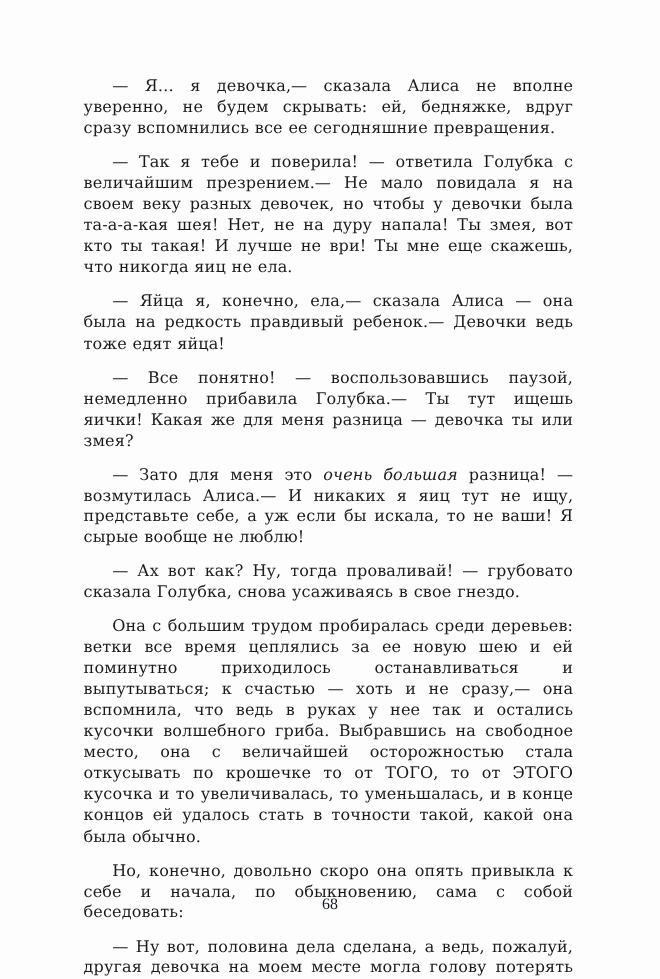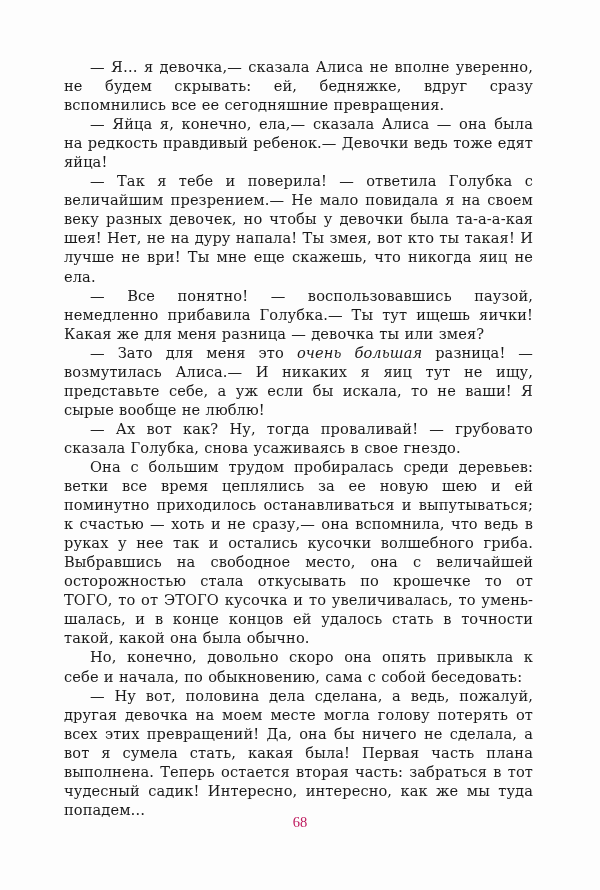--- a/index.html
+++ b/index.html
@@ -22,7 +22,7 @@
       width: 469px;
     }
     .para {
-      margin: 0;
+      margin: 12px;
       font-size: 14.6px;
       line-height: 19.05px;
       text-align: justify;

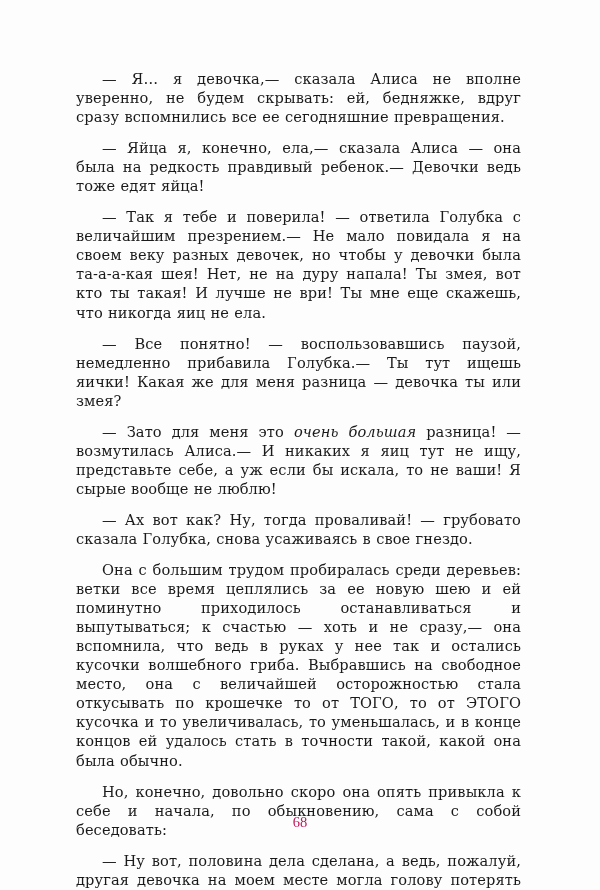--- a/index.html
+++ b/index.html
@@ -49,8 +49,8 @@
 
 <div class="page">
   <p class="para">— Я… я девочка,— сказала Алиса не вполне уверенно, не будем скрывать: ей, бедняжке, вдруг сразу вспомнились все ее сегодняшние превращения.</p>
+  <p class="para">— Так я тебе и поверила! — ответила Голубка с величайшим презрением.— Не мало повидала я на своем веку разных девочек, но чтобы у девочки была та-а-а-кая шея! Нет, не на дуру напала! Ты змея, вот кто ты такая! И лучше не ври! Ты мне еще скажешь, что никогда яиц не ела.</p>
   <p class="para">— Яйца я, конечно, ела,— сказала Алиса — она была на редкость правдивый ребенок.— Девочки ведь тоже едят яйца!</p>
-  <p class="para">— Так я тебе и поверила! — ответила Голубка с величайшим презрением.— Не мало повидала я на своем веку разных девочек, но чтобы у девочки была та-а-а-кая шея! Нет, не на дуру напала! Ты змея, вот кто ты такая! И лучше не ври! Ты мне еще скажешь, что никогда яиц не ела.</p>
   <p class="para">— Все понятно! — воспользовавшись паузой, немедленно прибавила Голубка.— Ты тут ищешь яички! Какая же для меня разница — девочка ты или змея?</p>
   <p class="para"><span>— Зато для меня это </span><em>очень большая</em><span> разница! — возмутилась Алиса.— И никаких я яиц тут не ищу, представьте себе, а уж если бы искала, то не ваши! Я сырые вообще не люблю!</span></p>
   <p class="para">— Ах вот как? Ну, тогда проваливай! — грубовато сказала Голубка, снова усаживаясь в свое гнездо.</p>

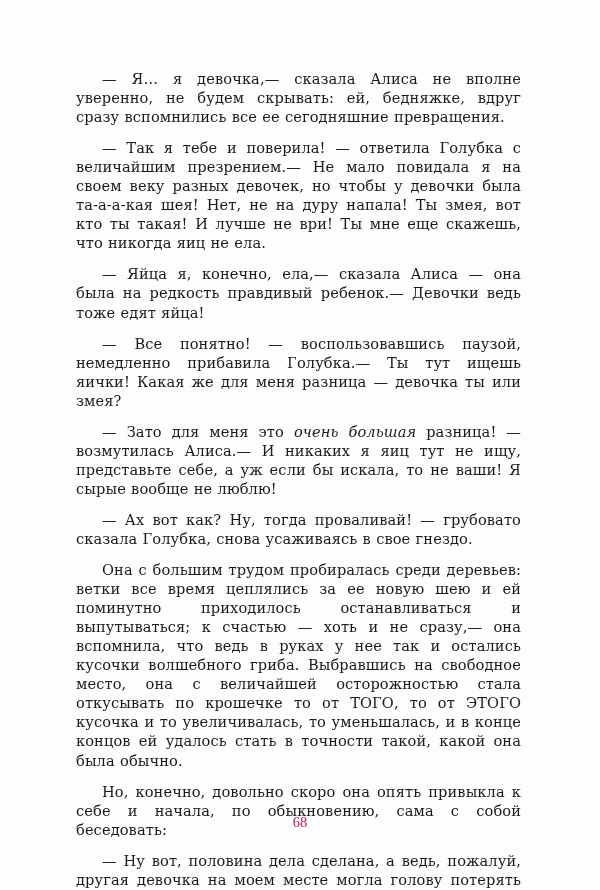--- a/index.html
+++ b/index.html
@@ -41,7 +41,7 @@
       text-align: center;
       font-size: 14.5px;
       font-family: "Liberation Serif", "DejaVu Serif", serif;
-      color: #be185d;
+      color: #0f172a;
     }
   </style>
 </head>

